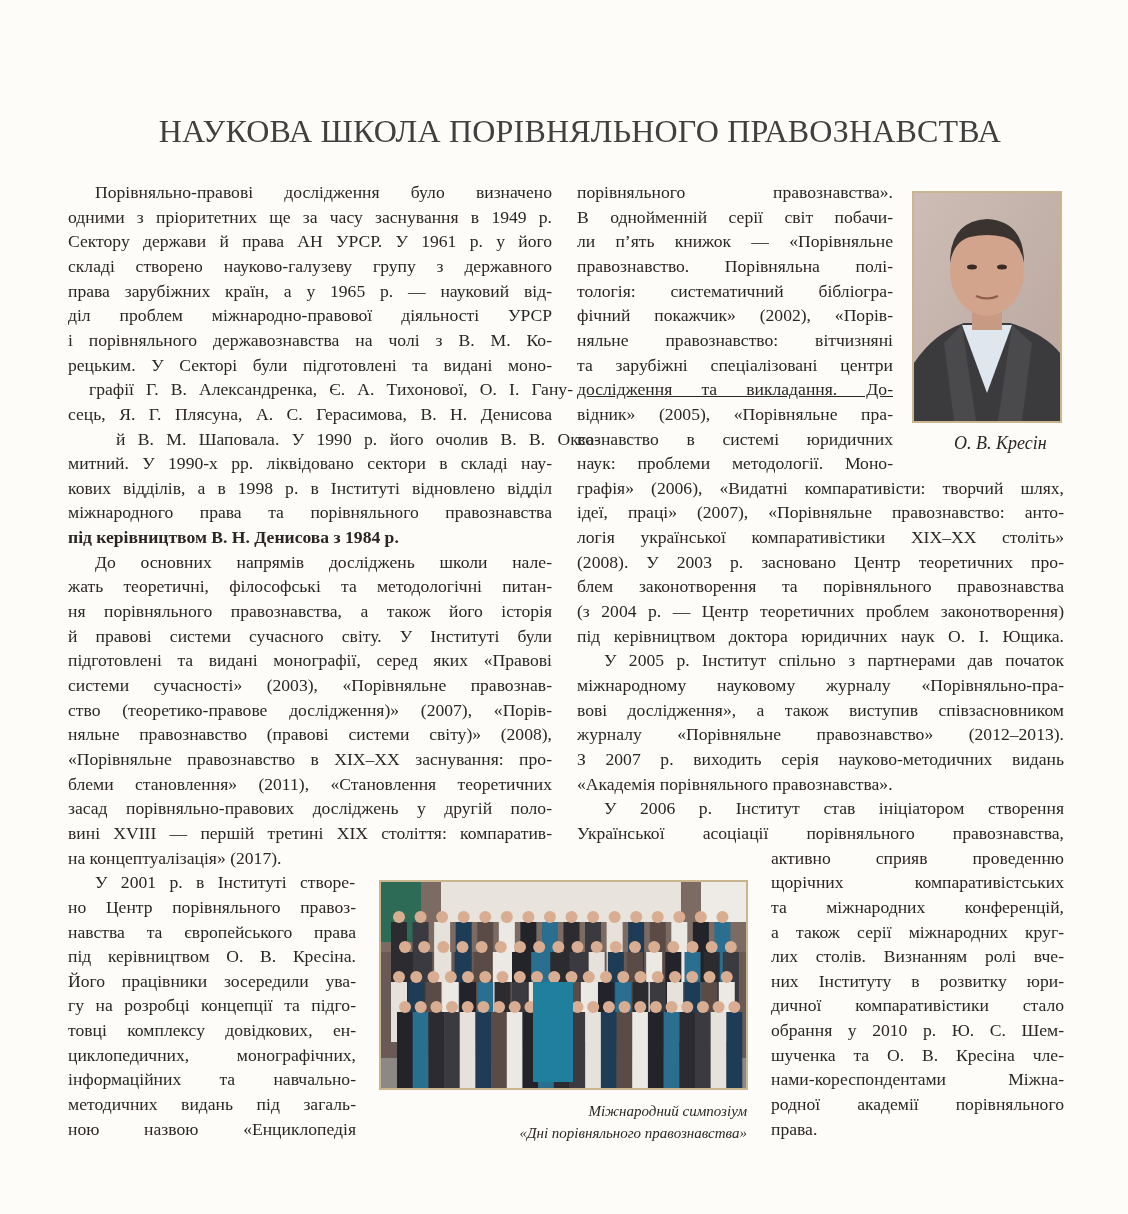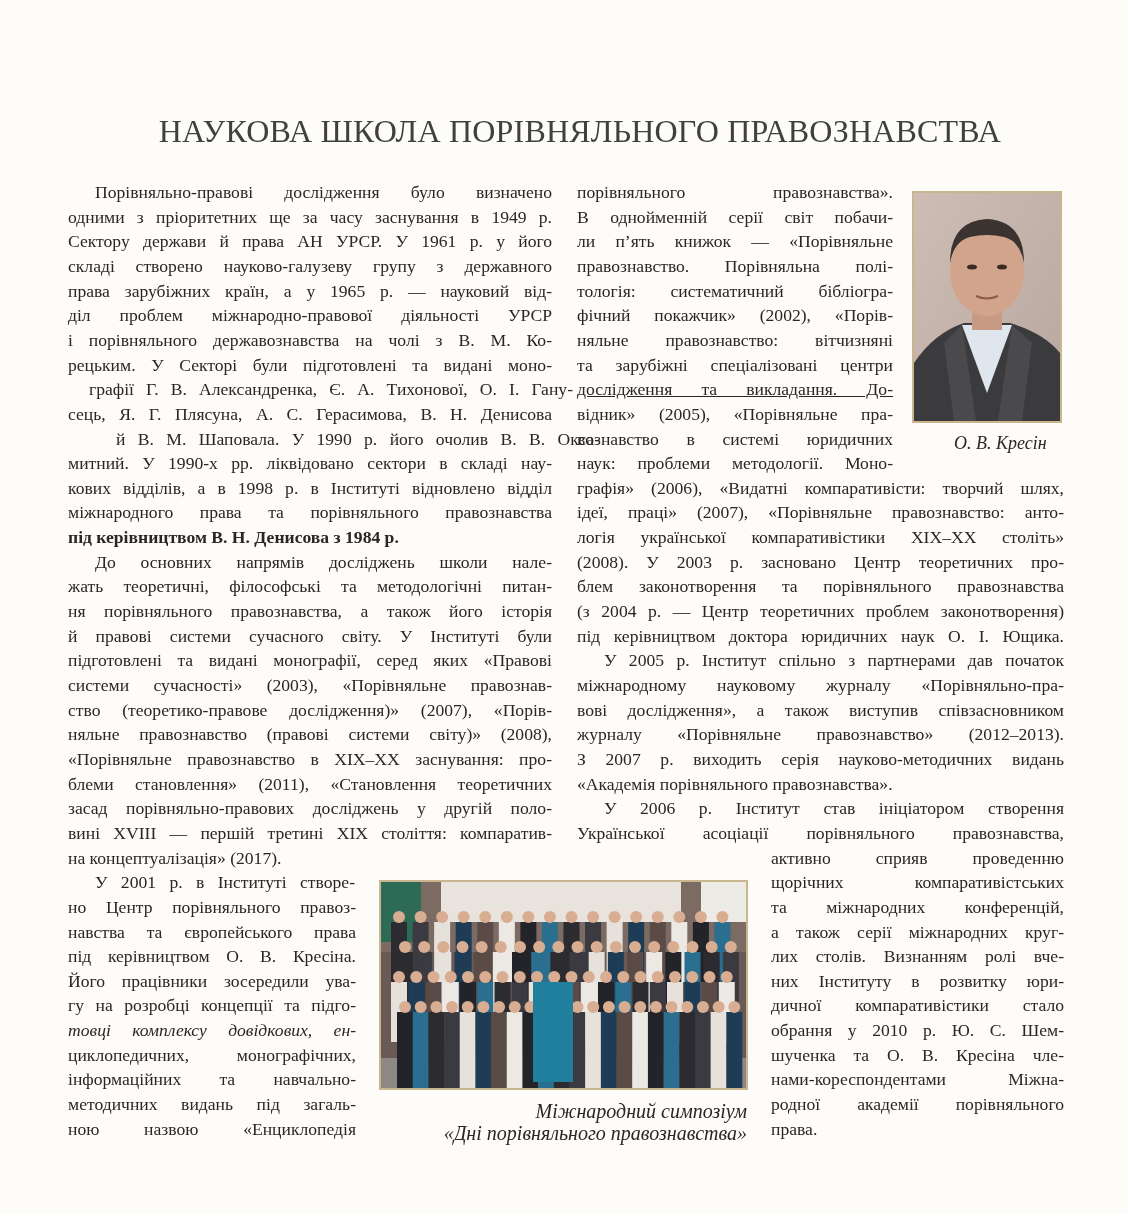--- a/index.html
+++ b/index.html
@@ -66,7 +66,7 @@
     <div class="line" style="left: 68px; width: 288px; top: 944.15px;">під керівництвом О. В. Кресіна.</div>
     <div class="line" style="left: 68px; width: 288px; top: 968.8px;">Його працівники зосередили ува-</div>
     <div class="line" style="left: 68px; width: 288px; top: 993.45px;">гу на розробці концепції та підго-</div>
-    <div class="line" style="left: 68px; width: 288px; top: 1018.1px; font-style: italic;">товці комплексу довідкових, ен-</div>
+    <div class="line" style="left: 68px; width: 288px; top: 1018.1px;">товці комплексу довідкових, ен-</div>
     <div class="line" style="left: 68px; width: 288px; top: 1042.75px;">циклопедичних, монографічних,</div>
     <div class="line" style="left: 68px; width: 288px; top: 1067.4px;">інформаційних та навчально-</div>
     <div class="line" style="left: 68px; width: 288px; top: 1092.05px;">методичних видань під загаль-</div>

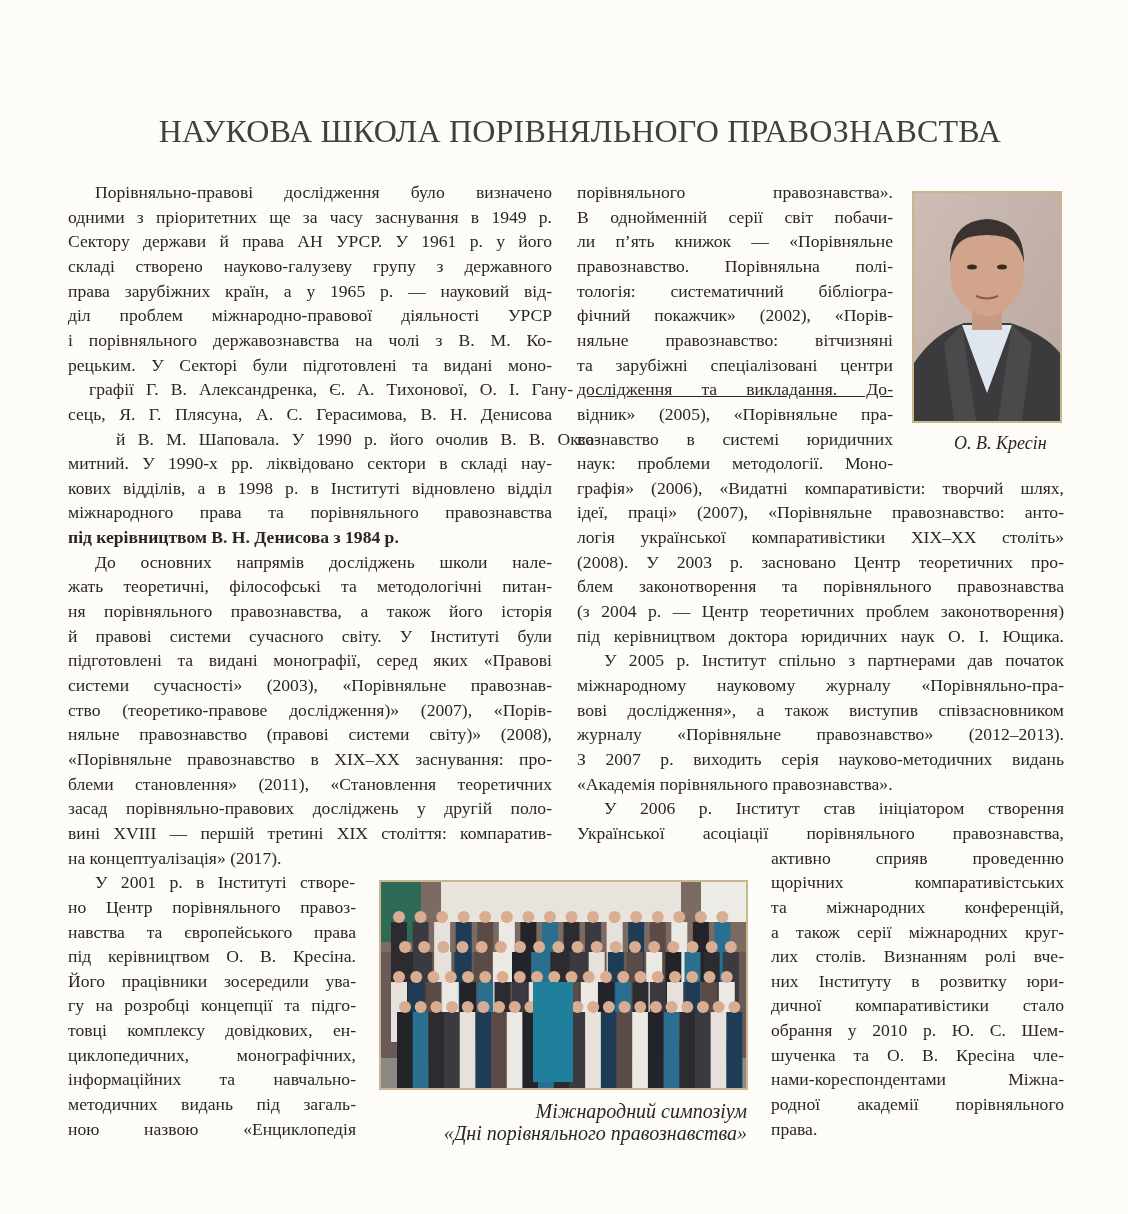--- a/index.html
+++ b/index.html
@@ -24,7 +24,7 @@
   .photo-frame {
     position: absolute; border: 2px solid #c9b68f; box-sizing: border-box; overflow: hidden;
   }
-  .caption { position: absolute; font-style: italic; font-size: 20px; white-space: nowrap; line-height: 22px; }
+  .caption { position: absolute; font-style: italic; font-size: 15px; white-space: nowrap; line-height: 22px; }
 </style>
 </head>
 <body>

